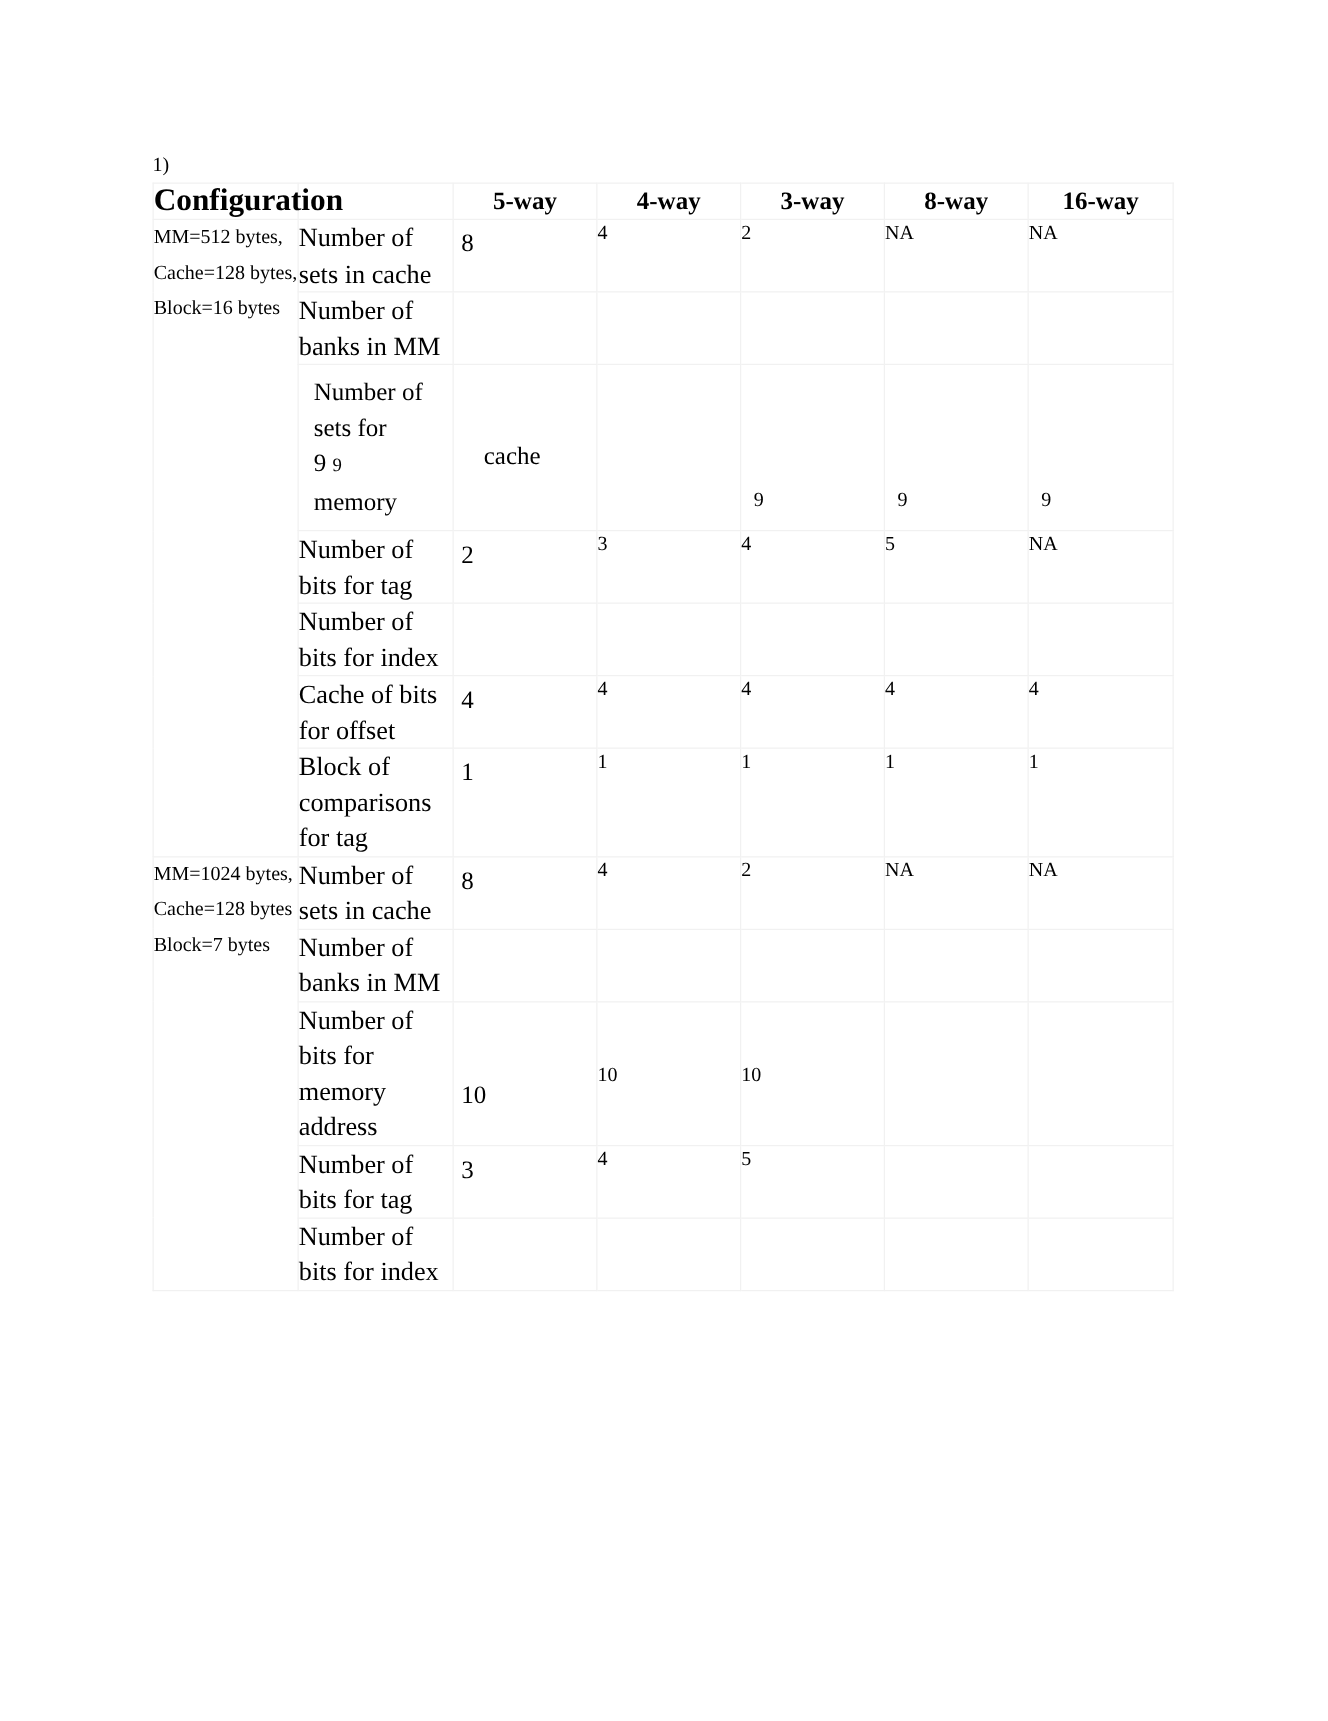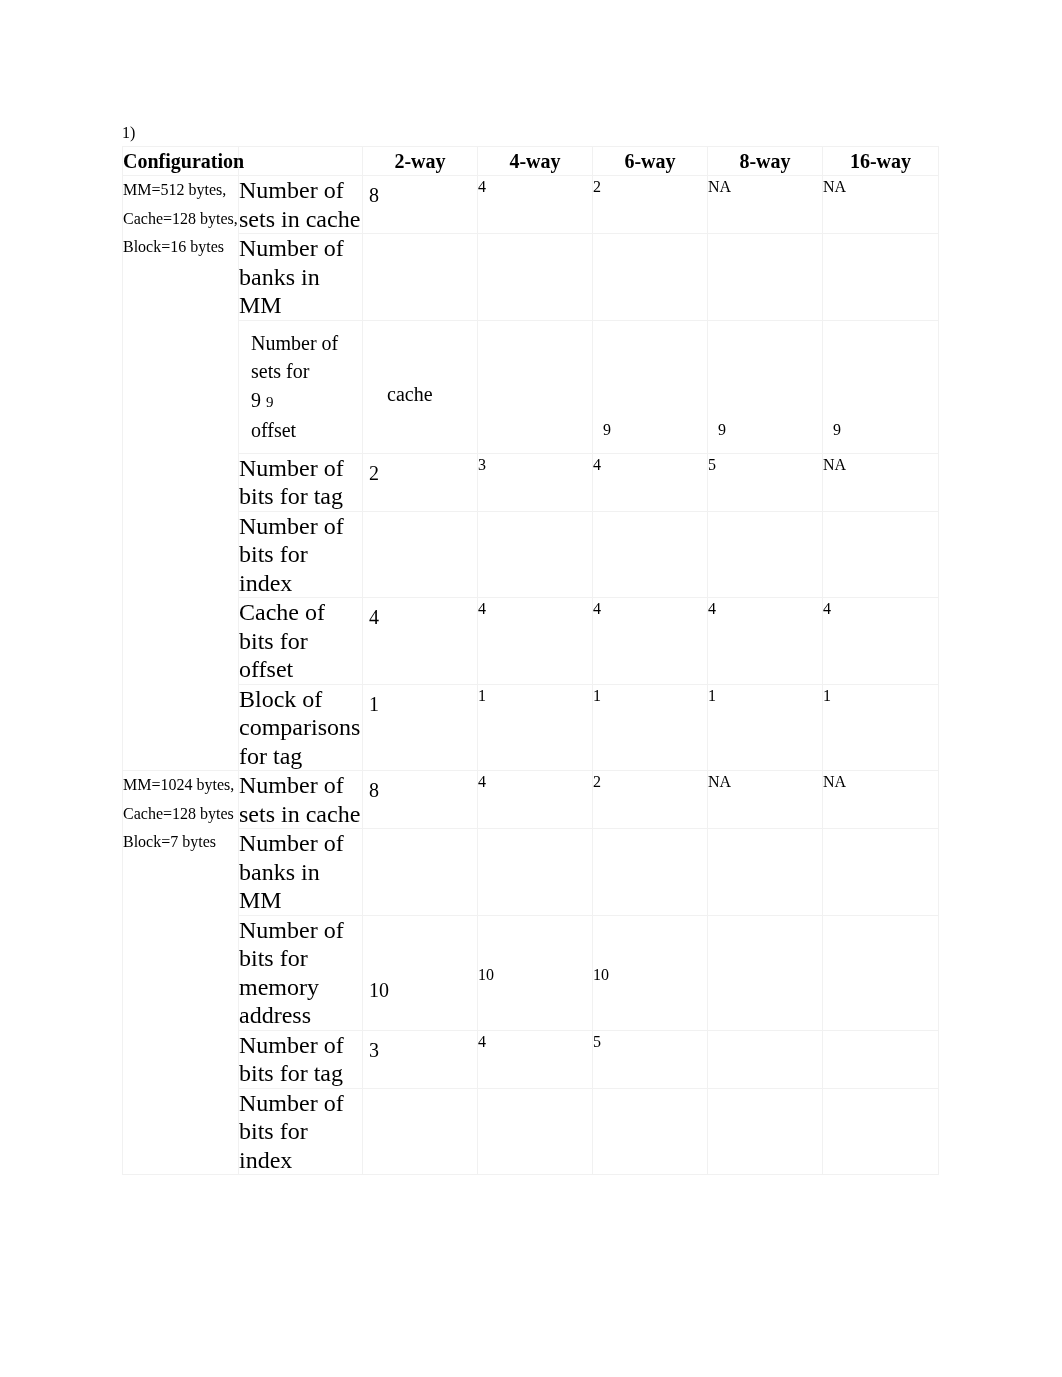--- a/index.html
+++ b/index.html
@@ -56,7 +56,7 @@
   
   .hdr-config {
     font-weight: bold;
-    font-size: 20px;
+    font-size: 25px;
     line-height: 28px;
     text-align: center;
     padding: 8px 6px 6px 6px;

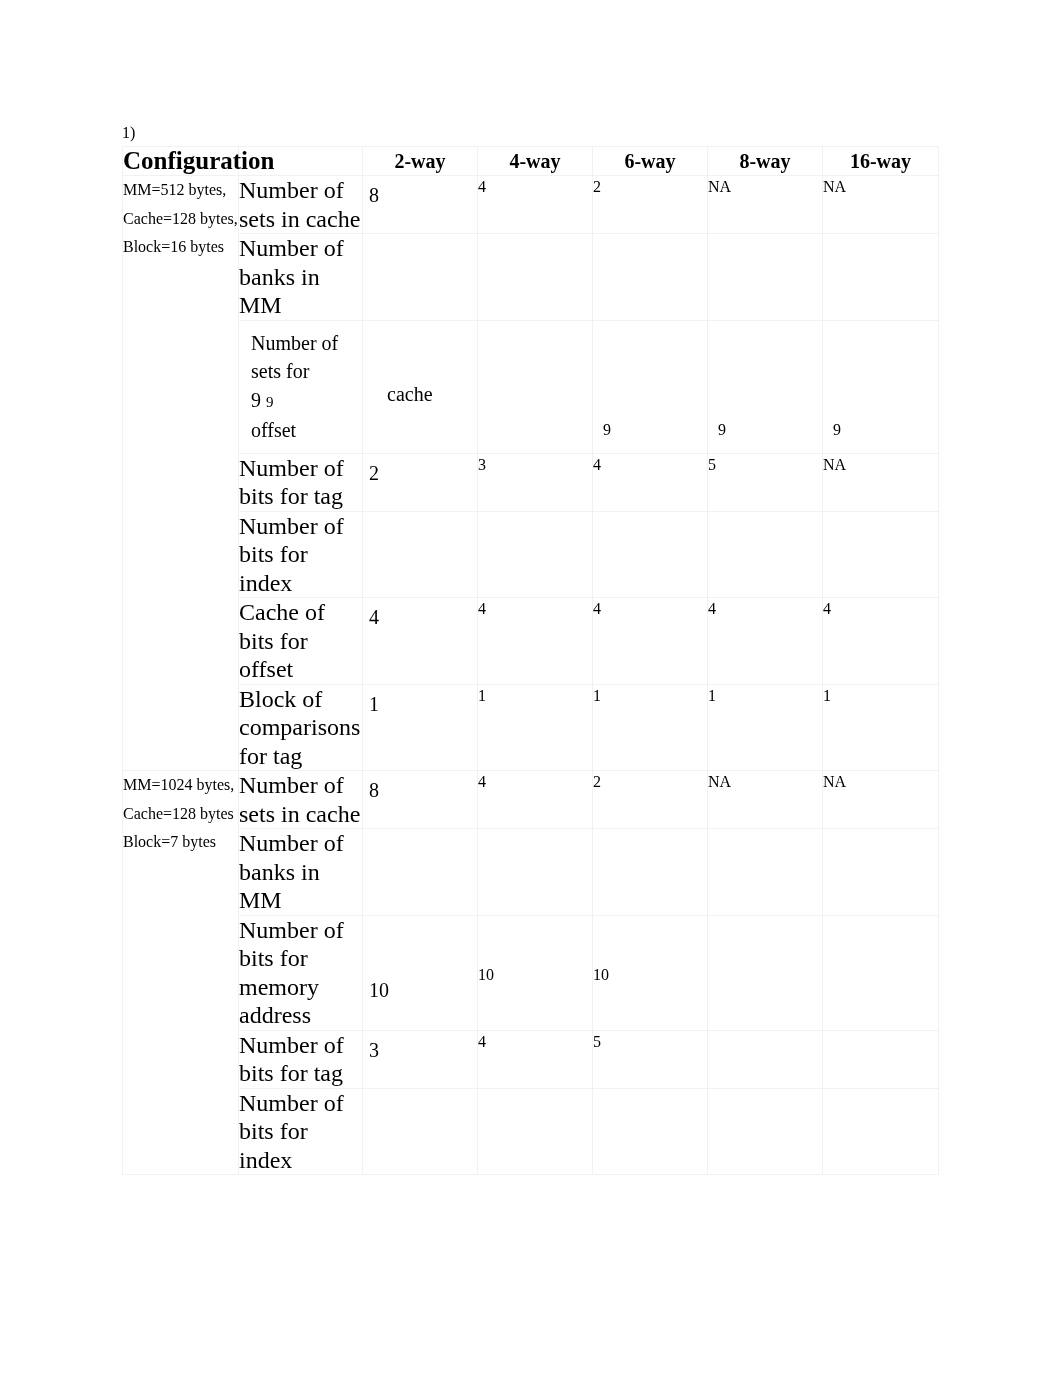--- a/index.html
+++ b/index.html
@@ -147,7 +147,7 @@
       <tr>
         <td class="hdr-config">Configuration</td>
         <td class="hdr-blank"></td>
-        <td class="hdr-way">2-way</td>
+        <td class="hdr-way">5-way</td>
         <td class="hdr-way">4-way</td>
         <td class="hdr-way">6-way</td>
         <td class="hdr-way">8-way</td>

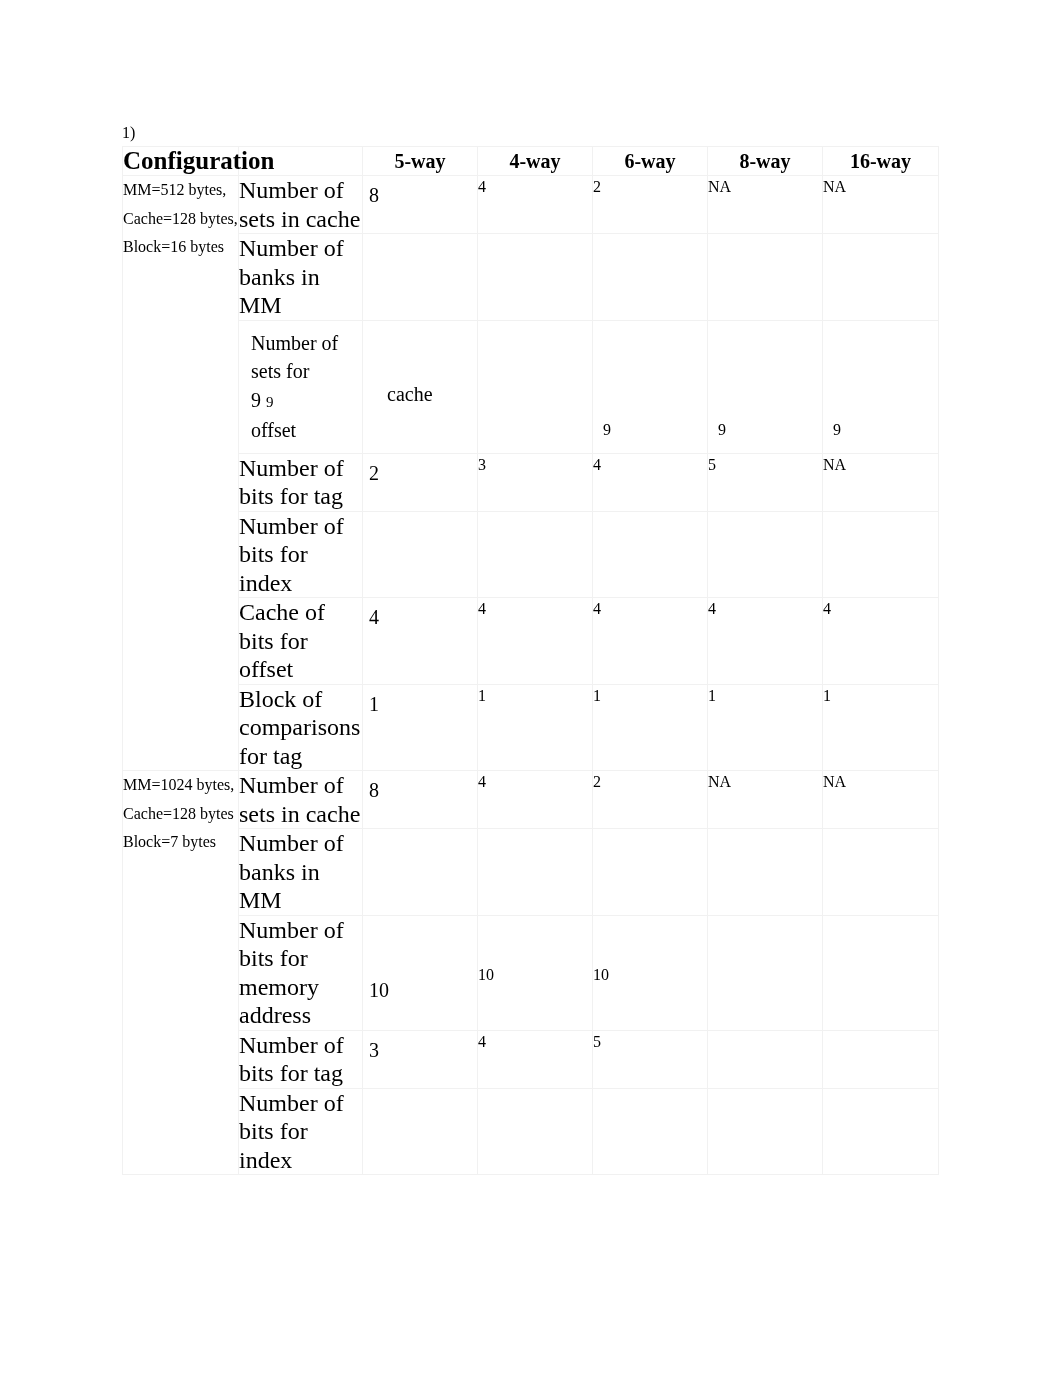--- a/index.html
+++ b/index.html
@@ -149,7 +149,7 @@
         <td class="hdr-blank"></td>
         <td class="hdr-way">5-way</td>
         <td class="hdr-way">4-way</td>
-        <td class="hdr-way">6-way</td>
+        <td class="hdr-way">3-way</td>
         <td class="hdr-way">8-way</td>
         <td class="hdr-way">16-way</td>
       </tr>

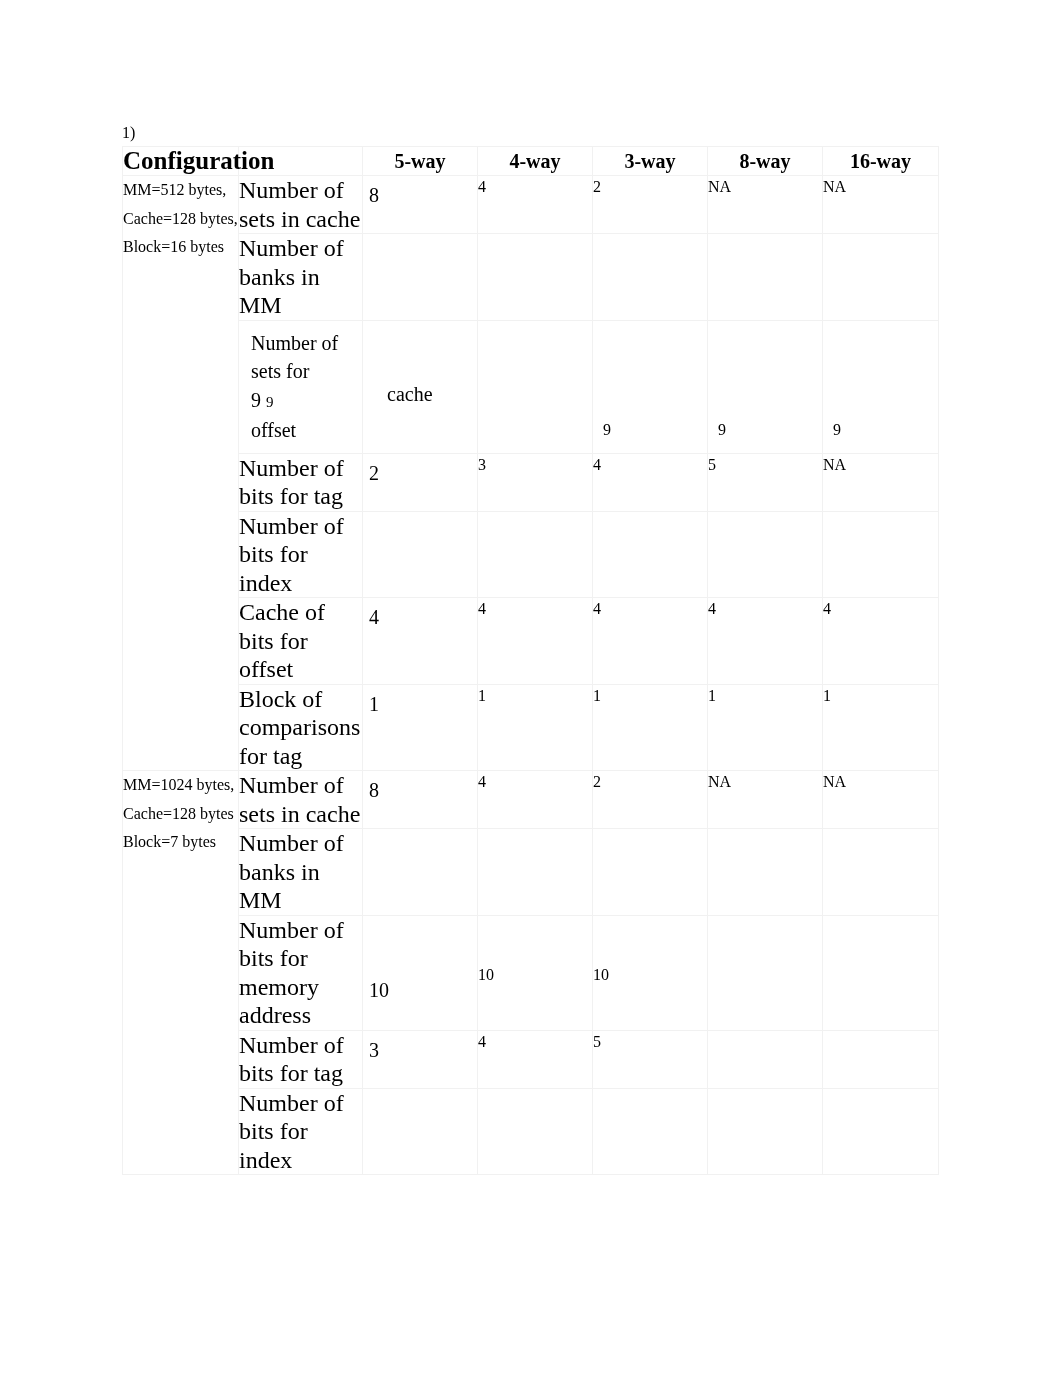--- a/index.html
+++ b/index.html
@@ -80,7 +80,7 @@
 
   
   .metric {
-    font-size: 24px;
+    font-size: 21px;
     line-height: 28.5px;
     padding: 8px 4px 8px 12px;
   }

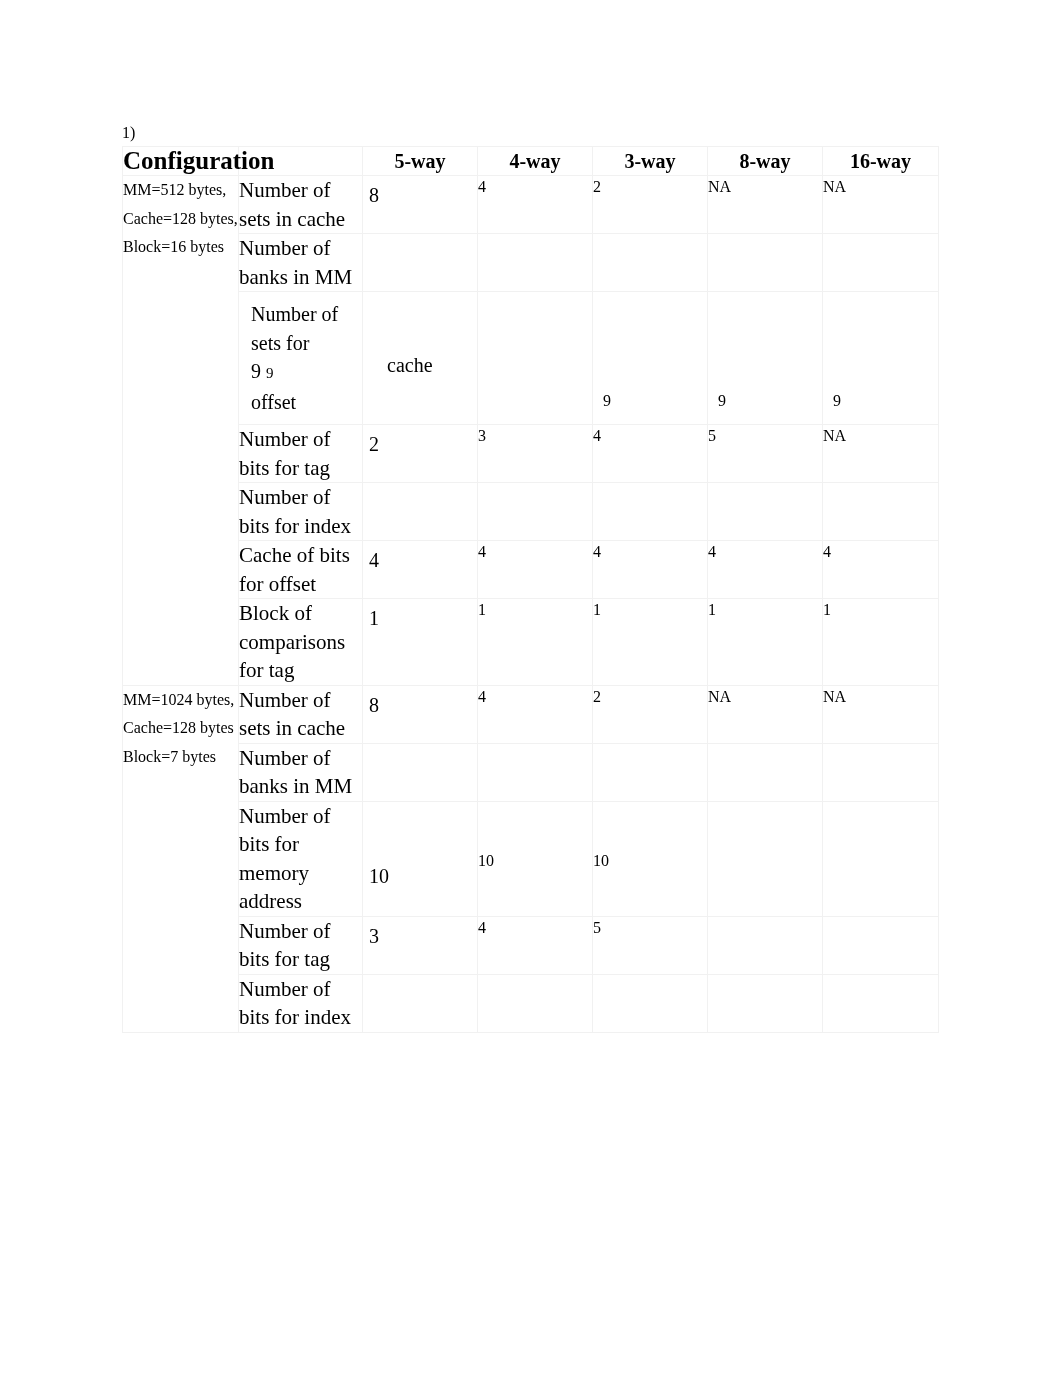--- a/index.html
+++ b/index.html
@@ -179,7 +179,7 @@
           <span>sets for</span><br>
           <span>9</span>
           <span class="small9">9</span><br>
-          <span>offset</span>
+          <span>memory</span>
         </td>
         <td class="val memword">cache</td>
         <td class="val memnum"></td>

